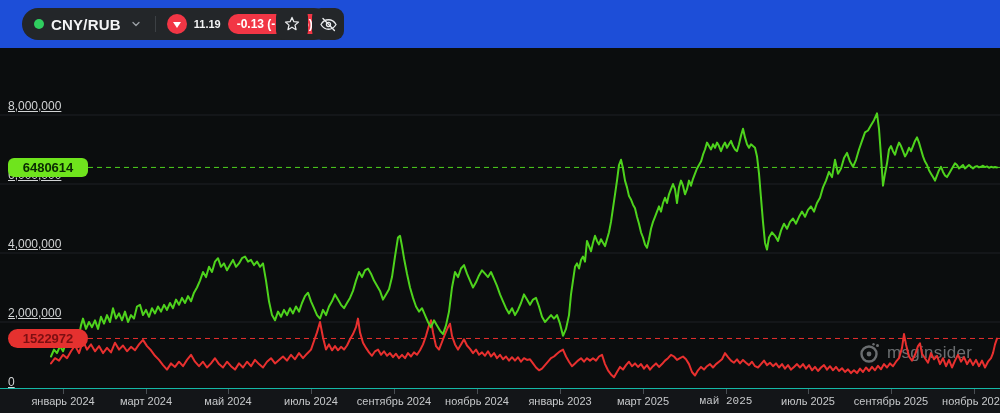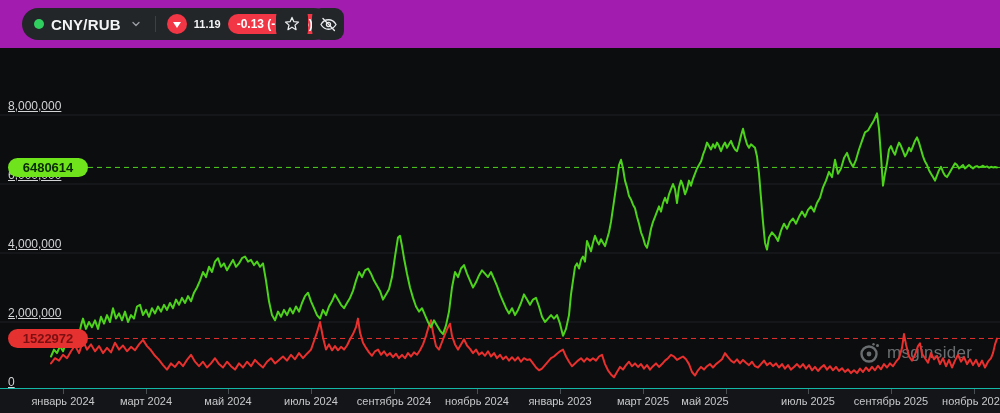--- a/index.html
+++ b/index.html
@@ -7,7 +7,7 @@
        font-family:"Liberation Sans",sans-serif;}
 
   
-  .topbar{position:absolute;left:0;top:0;width:100%;height:48px;background:#a21caf;}
+  .topbar{position:absolute;left:0;top:0;width:100%;height:48px;background:#1d4ed8;}
   .symbol-pill{position:absolute;left:22px;top:8px;height:32px;border-radius:16px;
        background:#232629;display:flex;align-items:center;padding:0 8px 0 12px;gap:7px;}
   .dot{width:10px;height:10px;border-radius:50%;background:#2fce5f;flex:none;}

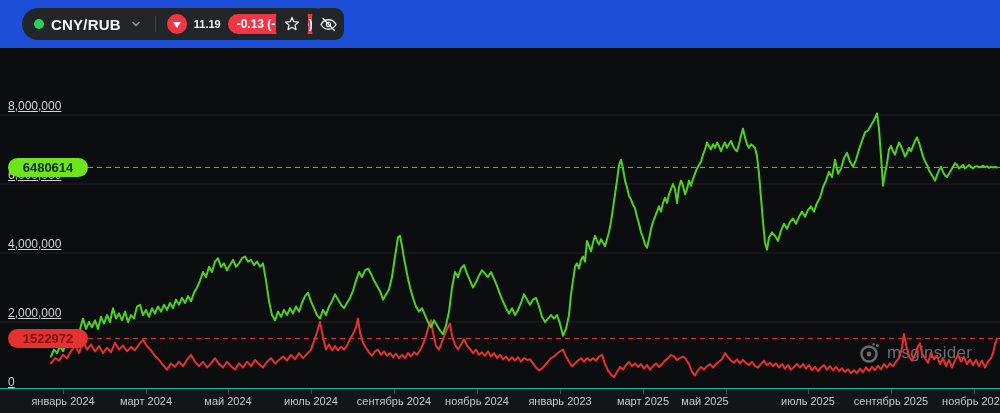--- a/index.html
+++ b/index.html
@@ -72,7 +72,7 @@
       <div class="ylabel" style="top: 375px;">0</div>
     </div>
   <div id="levels">
-      <div class="level-pill" style="top: 157.919px; background: rgb(111, 228, 29); color: rgb(10, 42, 2);">6480614</div>
+      <div class="level-pill" style="top: 157.919px; background: rgb(111, 228, 29); color: rgb(10, 42, 2); border-radius: 6px;">6480614</div>
       <div class="level-pill" style="top: 328.957px; background: rgb(229, 49, 47); color: rgb(124, 15, 18);">1522972</div>
     </div>
 

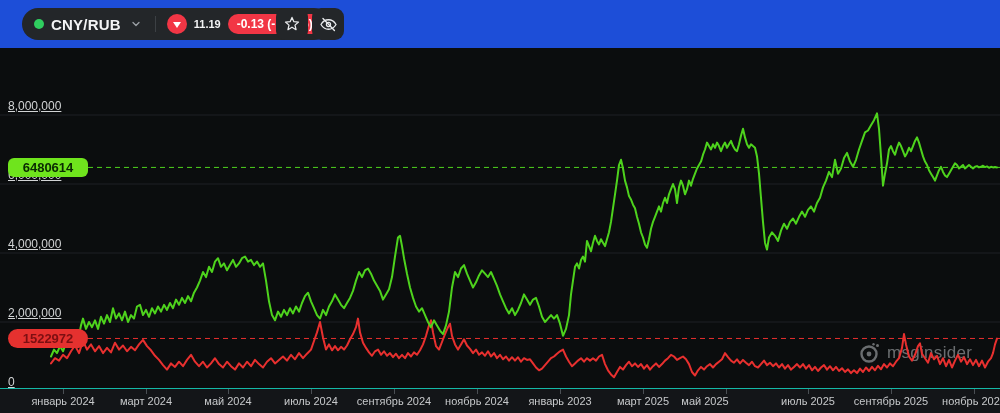--- a/index.html
+++ b/index.html
@@ -124,7 +124,7 @@
       <div class="xtick-mark" style="left: 643px;"></div>
       <div class="xtick-label" style="left: 578px;">март 2025</div>
       <div class="xtick-mark" style="left: 726px;"></div>
-      <div class="xtick-label" style="left: 640px;">май 2025</div>
+      <div class="xtick-label" style="left: 661px; font-family: Liberation Mono, monospace;">май 2025</div>
       <div class="xtick-mark" style="left: 808px;"></div>
       <div class="xtick-label" style="left: 743px;">июль 2025</div>
       <div class="xtick-mark" style="left: 891px;"></div>

